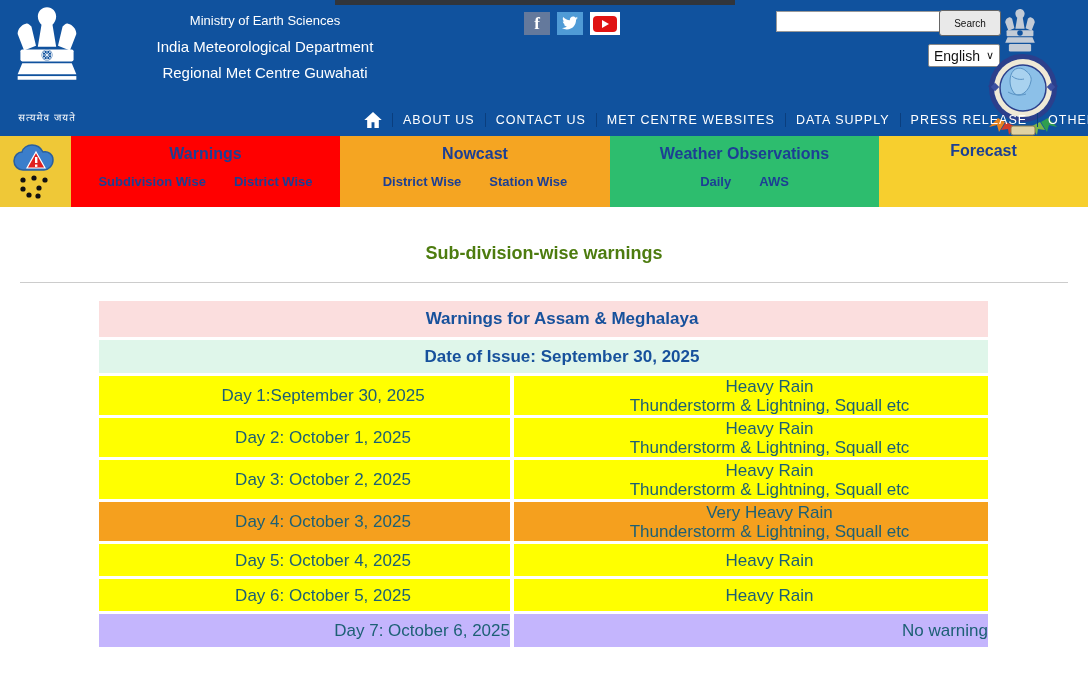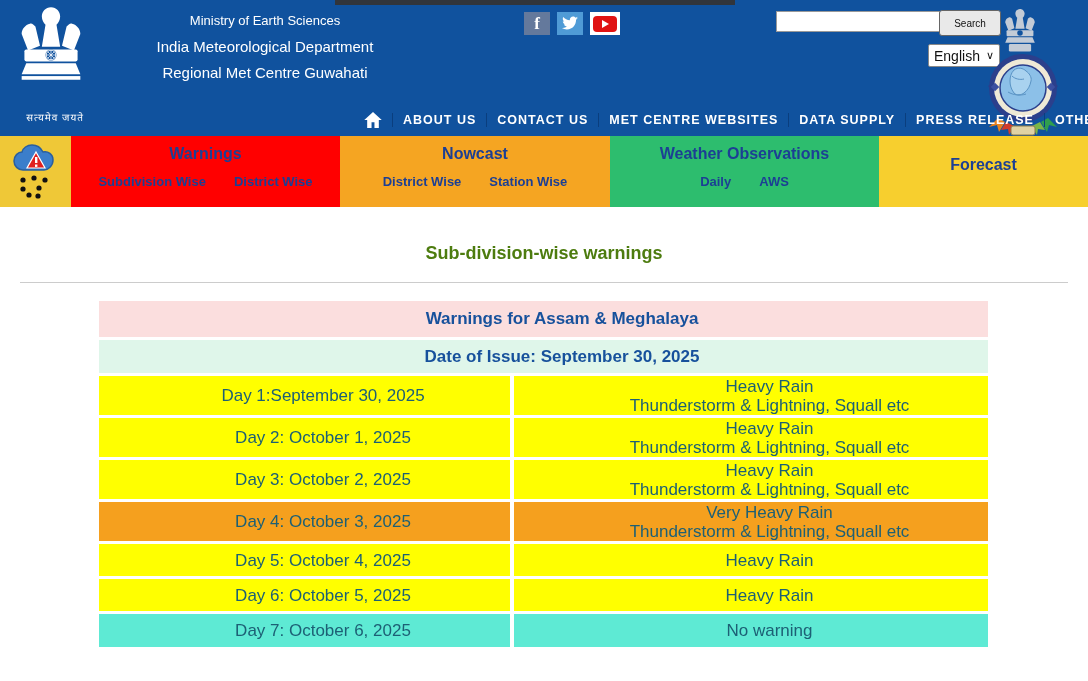--- a/index.html
+++ b/index.html
@@ -12,7 +12,7 @@
 
   
   .banner{position:absolute;left:0;top:0;width:1088px;height:136px;background:#10529e;}
-  .emblem{position:absolute;left:10px;top:5px;width:74px;text-align:right;}
+  .emblem{position:absolute;left:10px;top:5px;width:74px;text-align:center;}
   .emblem-caption{color:#ffffff;font-size:10px;margin-top:1px;letter-spacing:1px;}
   .titles{position:absolute;left:112px;top:13px;width:306px;text-align:center;color:#ffffff;}
   .titles .t1{font-size:13px;margin-bottom:10px;}

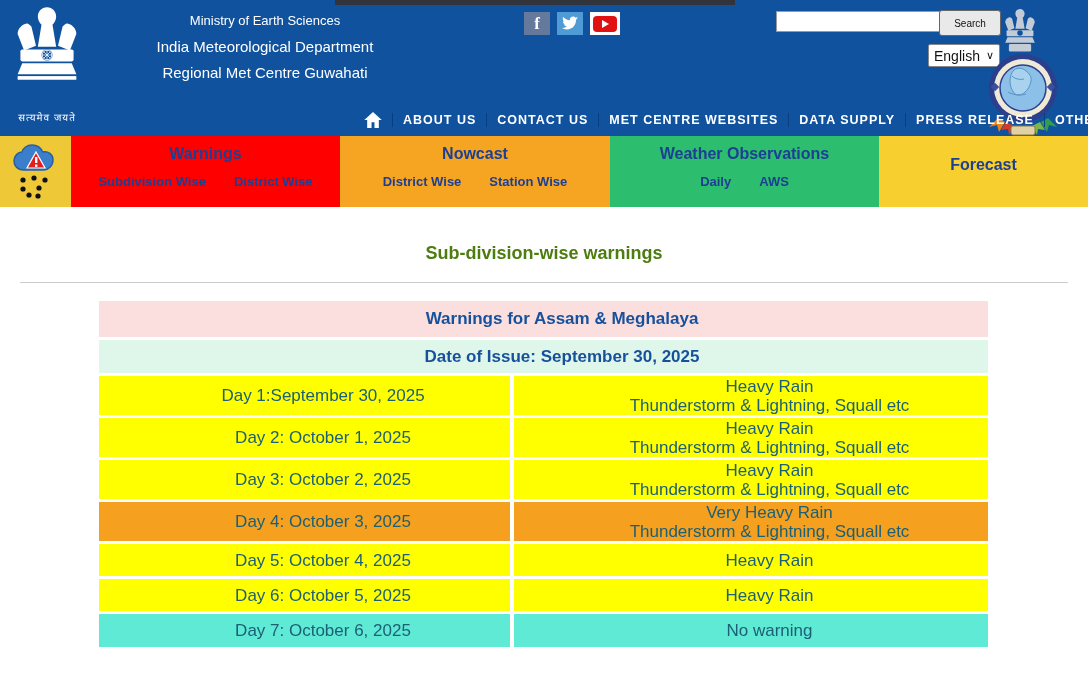--- a/index.html
+++ b/index.html
@@ -34,7 +34,7 @@
   
   .nav{position:absolute;left:354px;top:103px;height:33px;display:flex;align-items:center;color:#fff;}
   .nav-home{padding:0 10px;display:flex;align-items:center;cursor:pointer;}
-  .nav-item{padding:0 10px;font-size:12.5px;font-weight:bold;letter-spacing:1px;border-left:1px solid #0a3e7e;cursor:pointer;white-space:nowrap;}
+  .nav-item{padding:0 10px;font-size:12.5px;font-weight:normal;letter-spacing:1px;border-left:1px solid #0a3e7e;cursor:pointer;white-space:nowrap;}
 
   
   .menu{position:absolute;left:0;top:136px;width:1088px;height:71px;display:flex;}

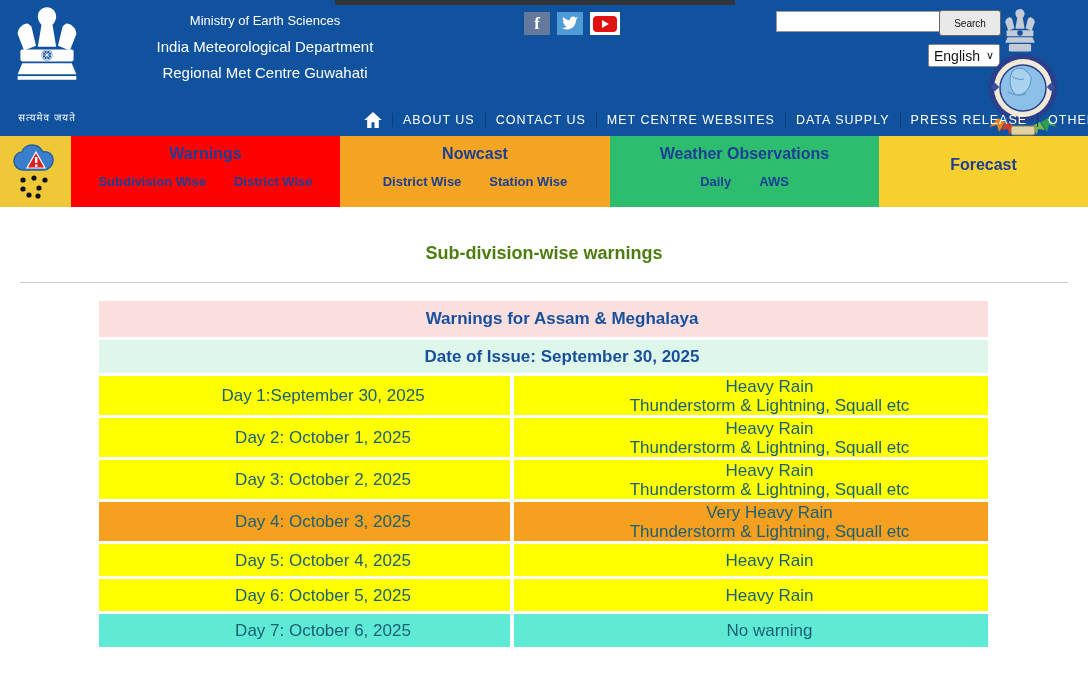--- a/index.html
+++ b/index.html
@@ -43,7 +43,7 @@
   .m-warn{width:269px;background:#ff0000;}
   .m-now{width:270px;background:#f5a522;}
   .m-obs{width:269px;background:#2dbd6e;}
-  .m-fore{width:209px;background:#f7cf2e;padding-top:20px;}
+  .m-fore{width:209px;background:#f7cf2e;padding-top:6px;}
   .m-title{font-size:16px;font-weight:bold;color:#1c3f94;cursor:pointer;}
   .m-links{margin-top:11px;display:flex;justify-content:center;gap:28px;font-size:13px;font-weight:bold;color:#1c3f94;}
   .m-links span{cursor:pointer;}

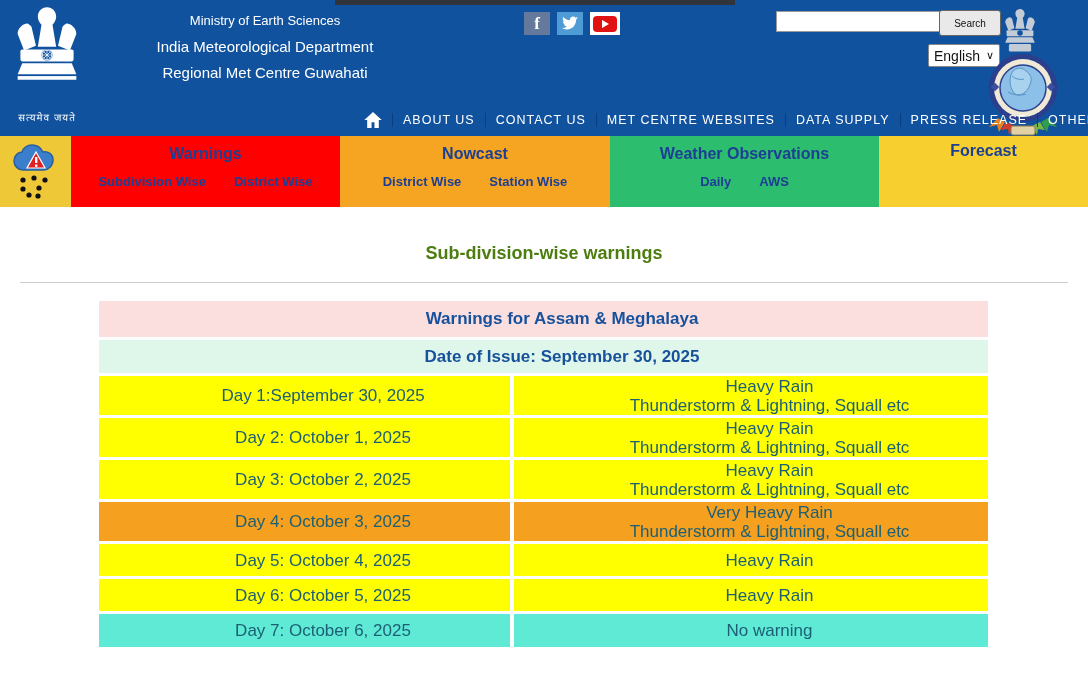--- a/index.html
+++ b/index.html
@@ -66,7 +66,7 @@
   .h33 .cell{height:33px;}
   .row-yellow .cell{background:#ffff00;}
   .row-orange .cell{background:#f5a01e;}
-  .row-green .cell{background:#5eead4;}
+  .row-green .cell{background:#c4b5fd;align-items:flex-end;}
 </style>
 </head>
 <body>

